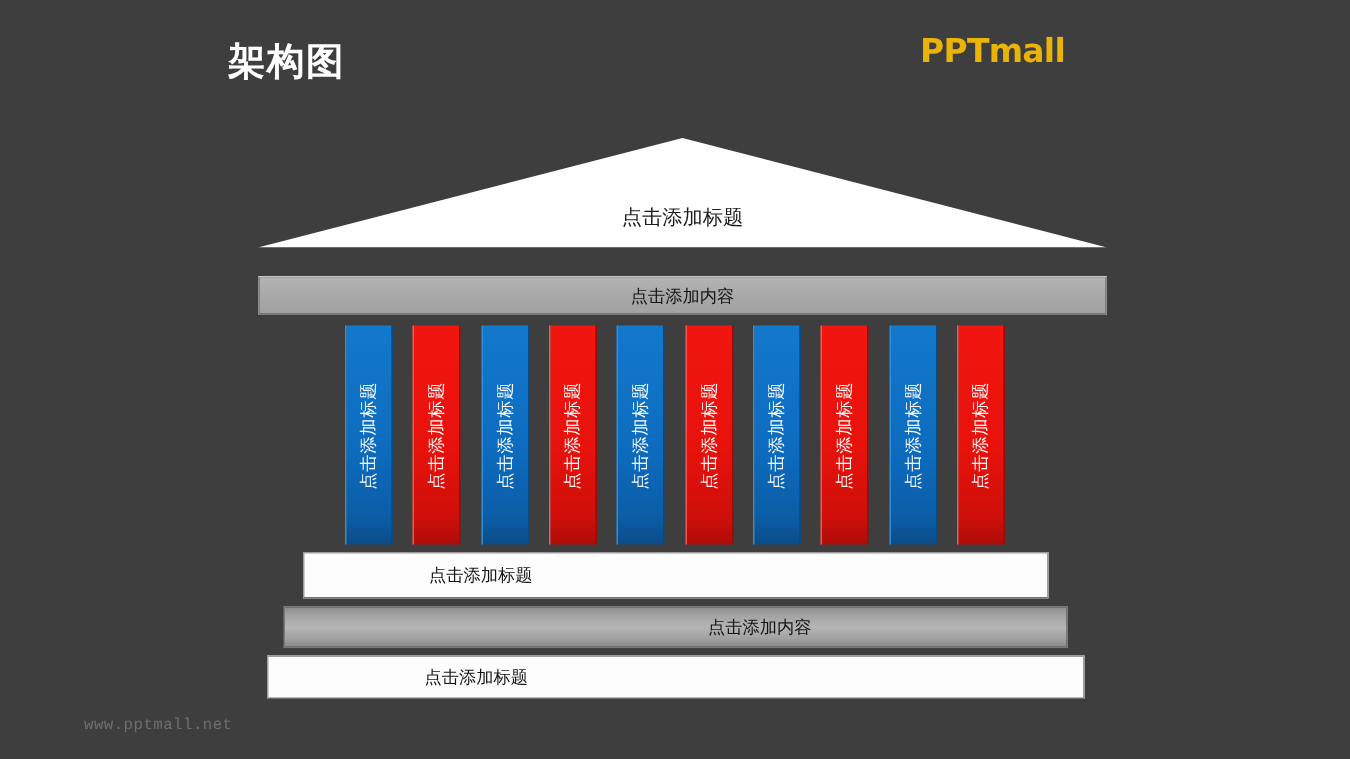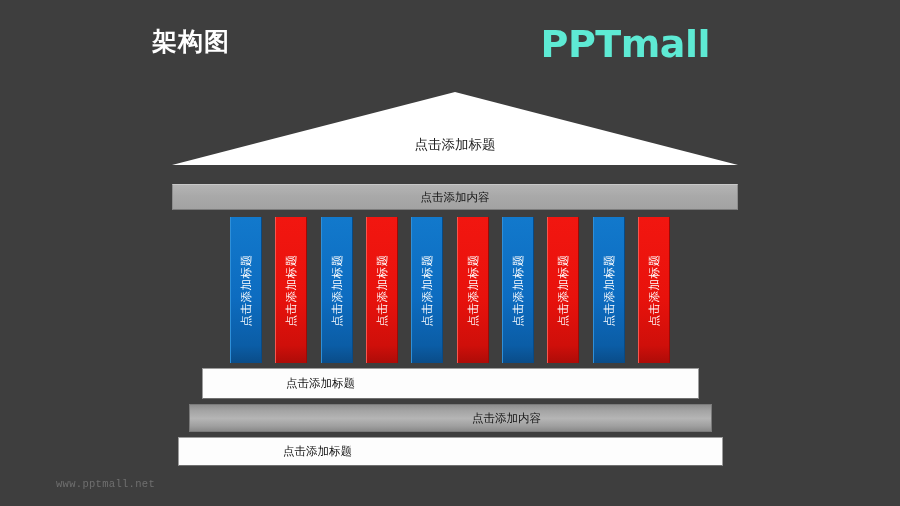--- a/index.html
+++ b/index.html
@@ -41,9 +41,9 @@
     position: absolute;
     right: 18px;
     top: 22px;
-    font-size: 38px;
+    font-size: 22px;
     font-weight: bold;
-    color: #5eead4;
+    color: #eab308;
     letter-spacing: -0.5px;
     white-space: nowrap;
     font-family: "DejaVu Sans", sans-serif;

